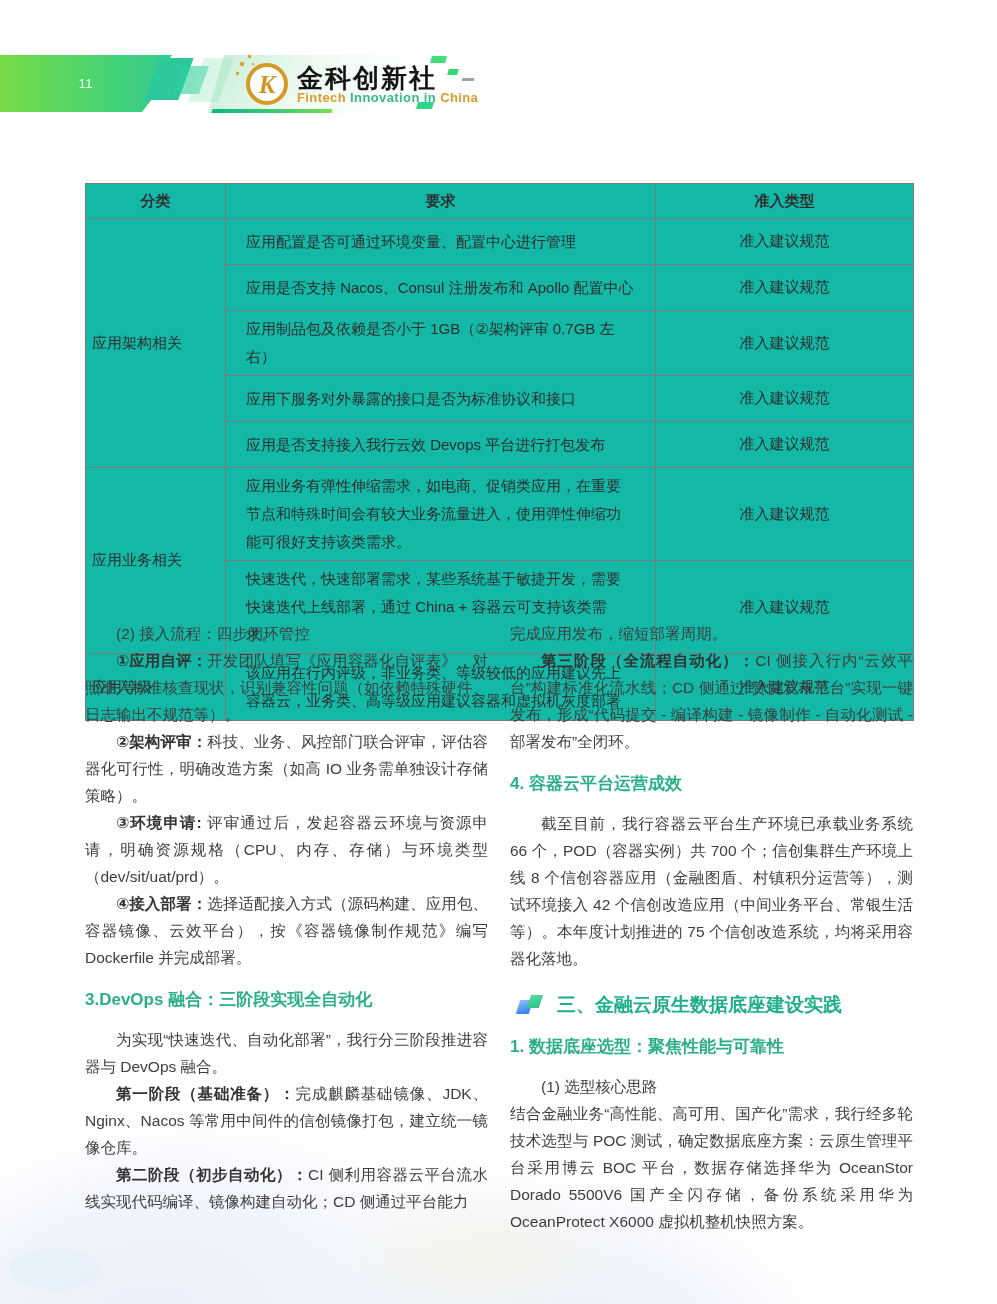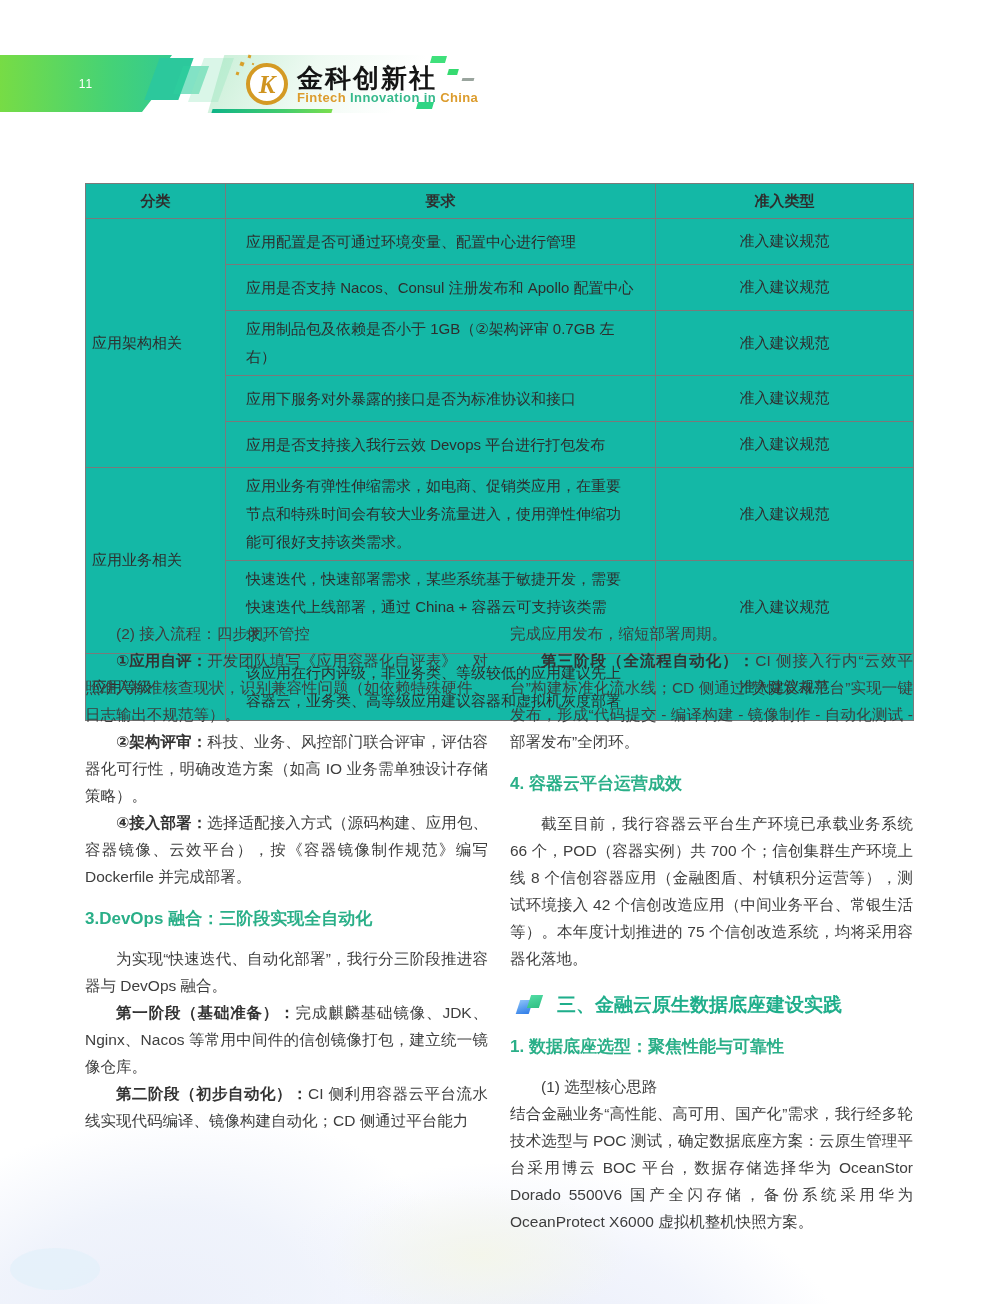--- a/index.html
+++ b/index.html
@@ -198,6 +198,7 @@
   <p class="ind">(2) 接入流程：四步闭环管控</p>
   <p class="ind"><b class="lead">①应用自评：</b><span>开发团队填写《应用容器化自评表》，对照准入标准核查现状，识别兼容性问题（如依赖特殊硬件、日志输出不规范等）。</span></p>
   <p class="ind"><b class="lead">②架构评审：</b><span>科技、业务、风控部门联合评审，评估容器化可行性，明确改造方案（如高 IO 业务需单独设计存储策略）。</span></p>
+  <p class="ind"><b class="lead">③环境申请:</b><span> 评审通过后，发起容器云环境与资源申请，明确资源规格（CPU、内存、存储）与环境类型（dev/sit/uat/prd）。</span></p>
   <p class="ind"><b class="lead">④接入部署：</b><span>选择适配接入方式（源码构建、应用包、容器镜像、云效平台），按《容器镜像制作规范》编写 Dockerfile 并完成部署。</span></p>
   <h3 class="green">3.DevOps 融合：三阶段实现全自动化</h3>
   <p class="ind">为实现“快速迭代、自动化部署”，我行分三阶段推进容器与 DevOps 融合。</p>

